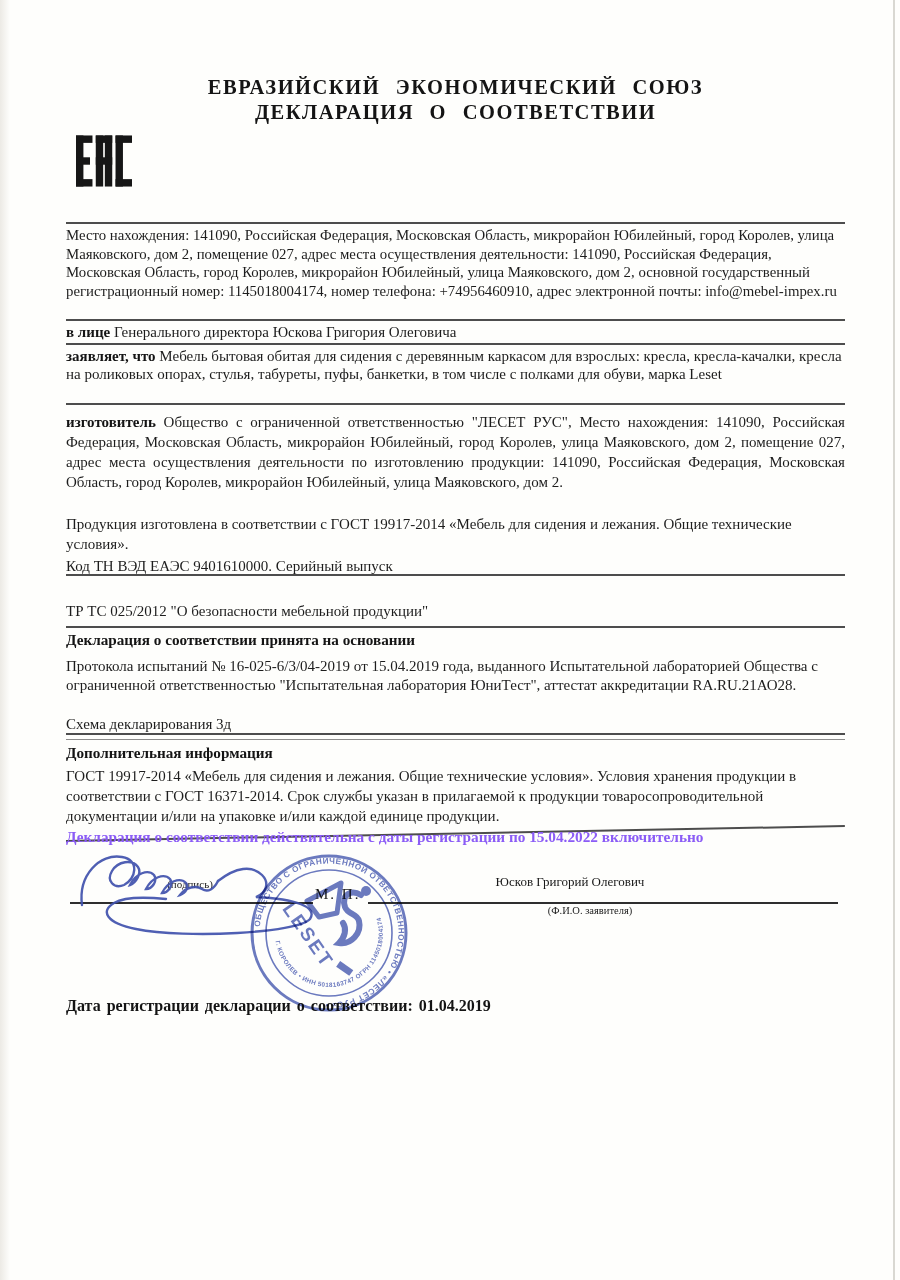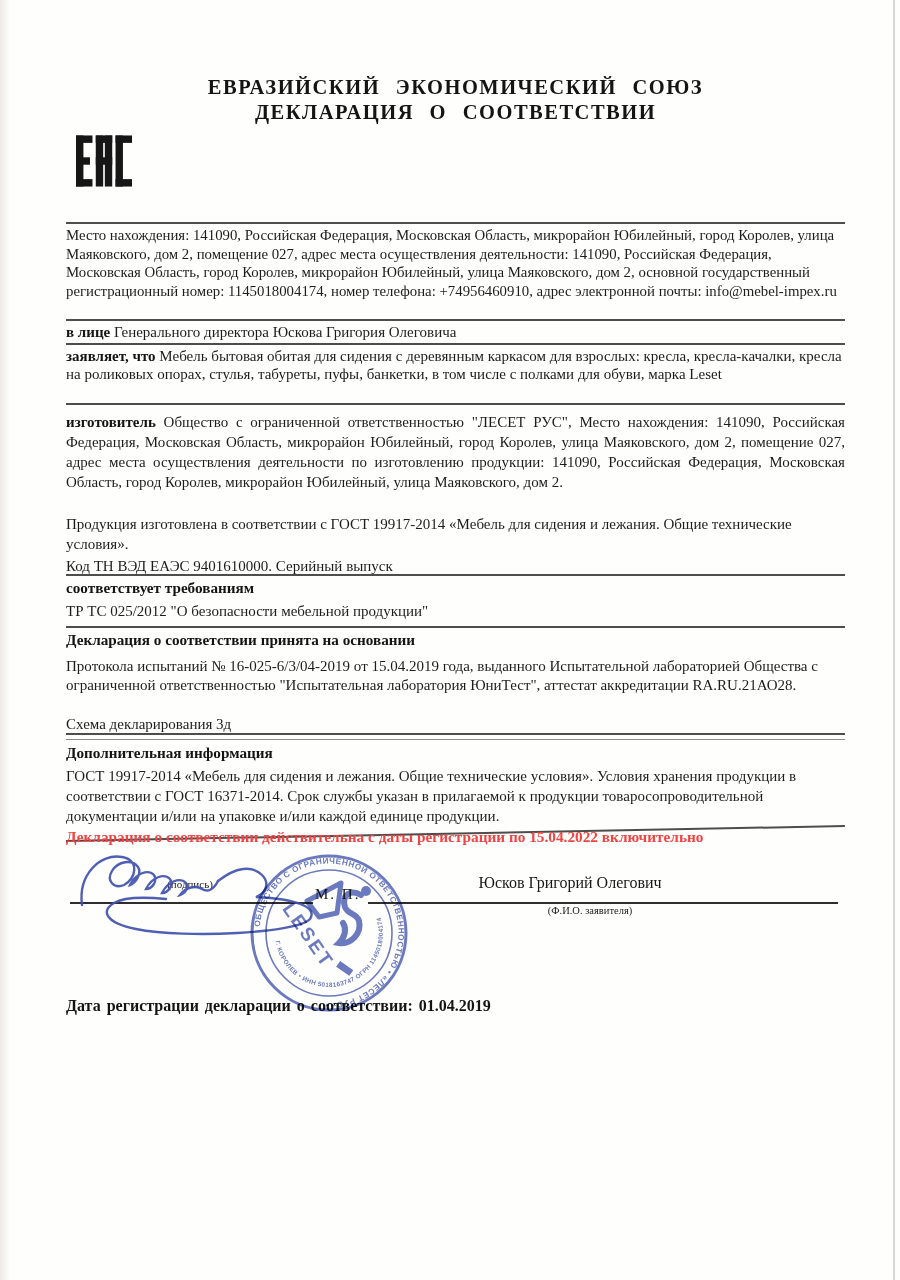--- a/index.html
+++ b/index.html
@@ -93,7 +93,6 @@
   <div class="abs row" style="top:556px;">Код ТН ВЭД ЕАЭС 9401610000. Серийный выпуск</div>
   <div class="rule" style="top:574px;"></div>
 
-  <div class="abs head" style="top:579px;">соответствует требованиям</div>
   <div class="abs row" style="top:601px;">ТР ТС 025/2012 "О безопасности мебельной продукции"</div>
   <div class="rule" style="top:626px;"></div>
 

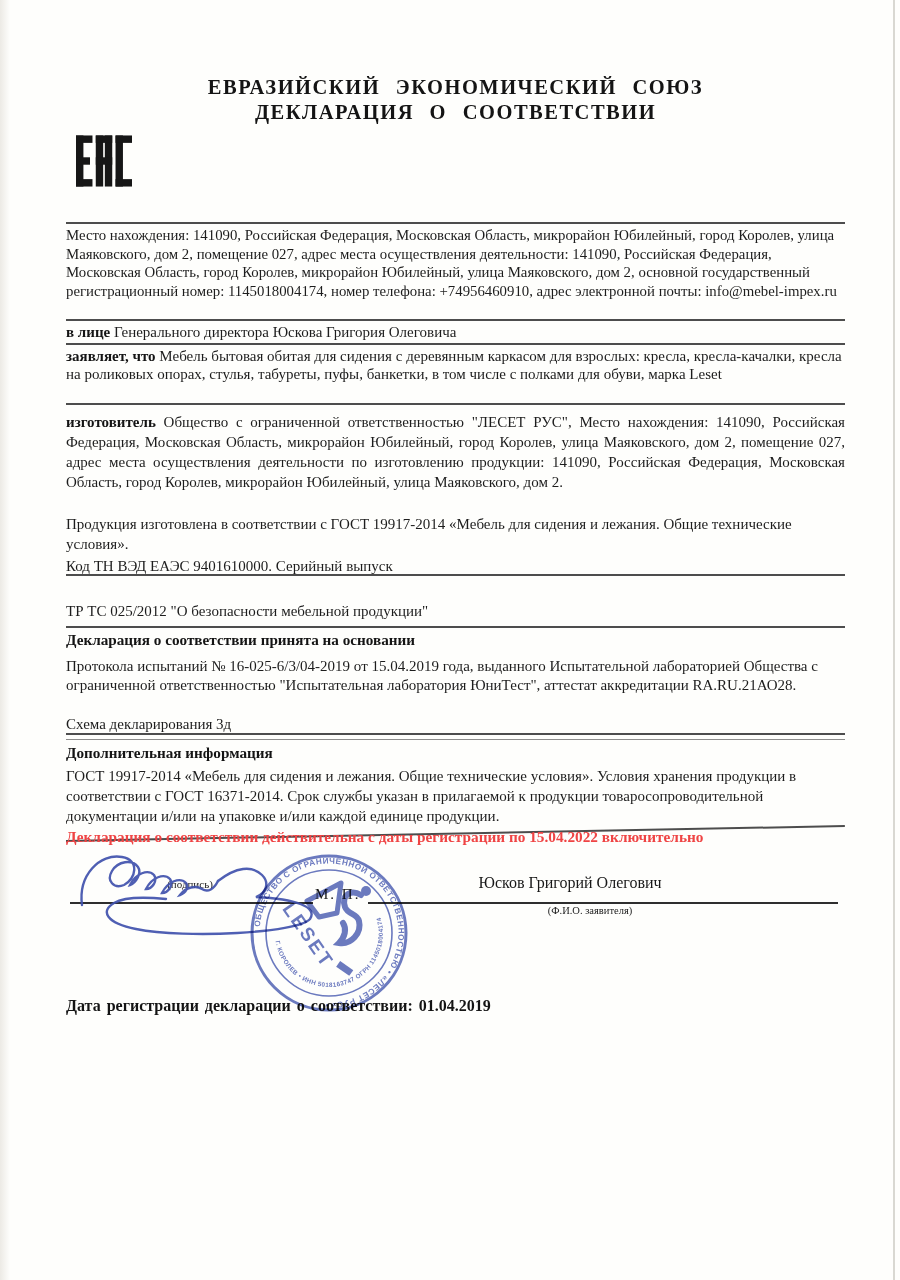--- a/index.html
+++ b/index.html
@@ -25,7 +25,7 @@
   .head{font-size:15.2px;font-weight:700;color:#141414;}
   .protocol{font-size:15px;line-height:18.5px;}
   .addtext{font-size:15px;line-height:20px;}
-  .validity{font-size:15.3px;font-weight:700;color:#ef4444;}
+  .validity{font-size:15.3px;font-weight:700;color:#8b5cf6;}
   .sigline{position:absolute;top:902px;height:2px;background:#2e2e2e;}
   .caption{position:absolute;text-align:center;font-size:11px;color:#222;}
   .mp{position:absolute;left:315px;top:886px;font-size:15px;letter-spacing:2px;color:#191919;}

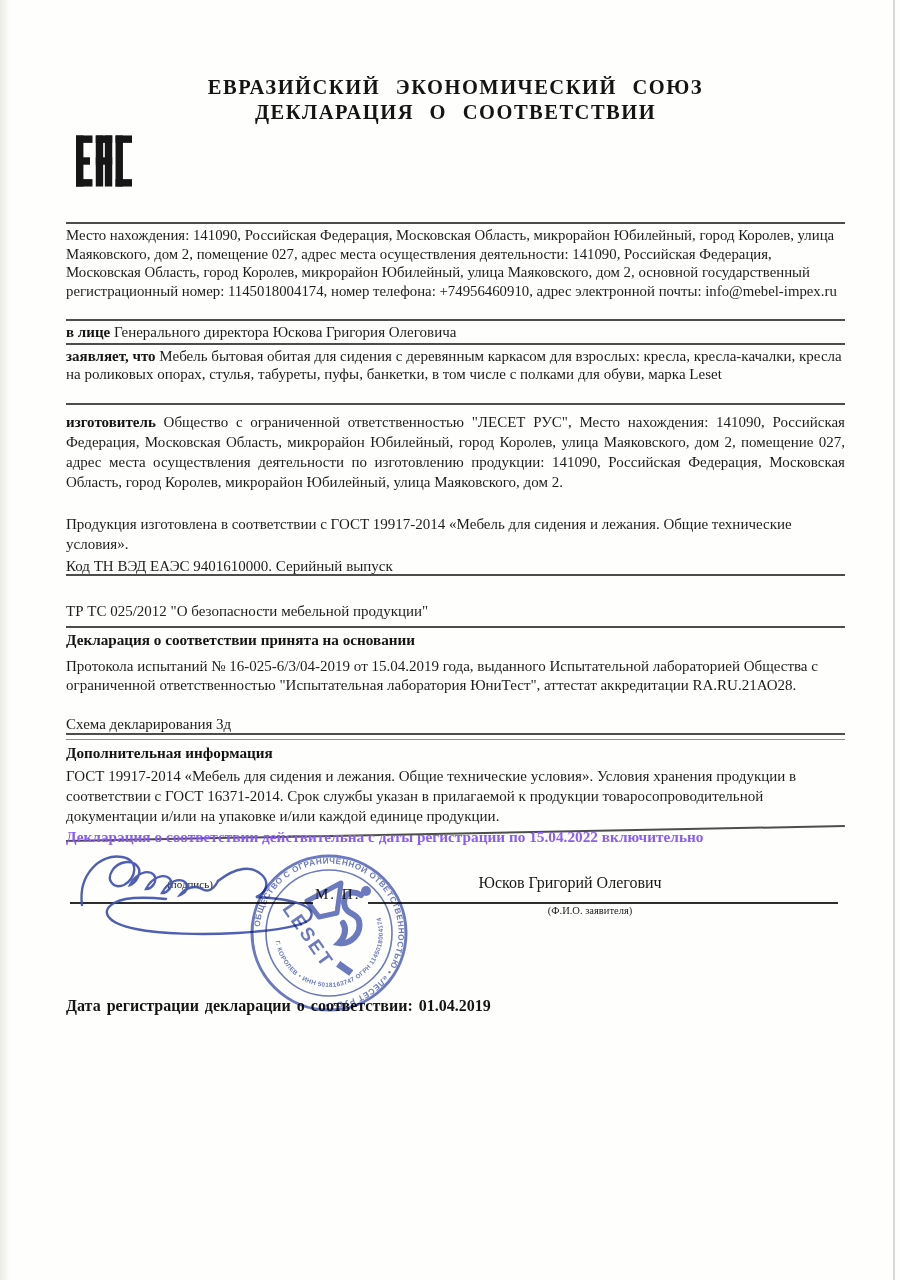--- a/index.html
+++ b/index.html
@@ -29,7 +29,7 @@
   .sigline{position:absolute;top:902px;height:2px;background:#2e2e2e;}
   .caption{position:absolute;text-align:center;font-size:11px;color:#222;}
   .mp{position:absolute;left:315px;top:886px;font-size:15px;letter-spacing:2px;color:#191919;}
-  .fio-name{position:absolute;left:380px;top:874px;width:380px;text-align:center;font-size:16px;color:#191919;}
+  .fio-name{position:absolute;left:380px;top:874px;width:380px;text-align:center;font-size:13px;color:#191919;}
   .fio-cap{position:absolute;left:400px;top:905px;width:380px;text-align:center;font-size:10.5px;color:#222;}
   .reg{font-size:16px;font-weight:700;color:#141414;word-spacing:2px;}
   .sig-svg{position:absolute;left:66px;top:845px;width:345px;height:100px;z-index:2;}

